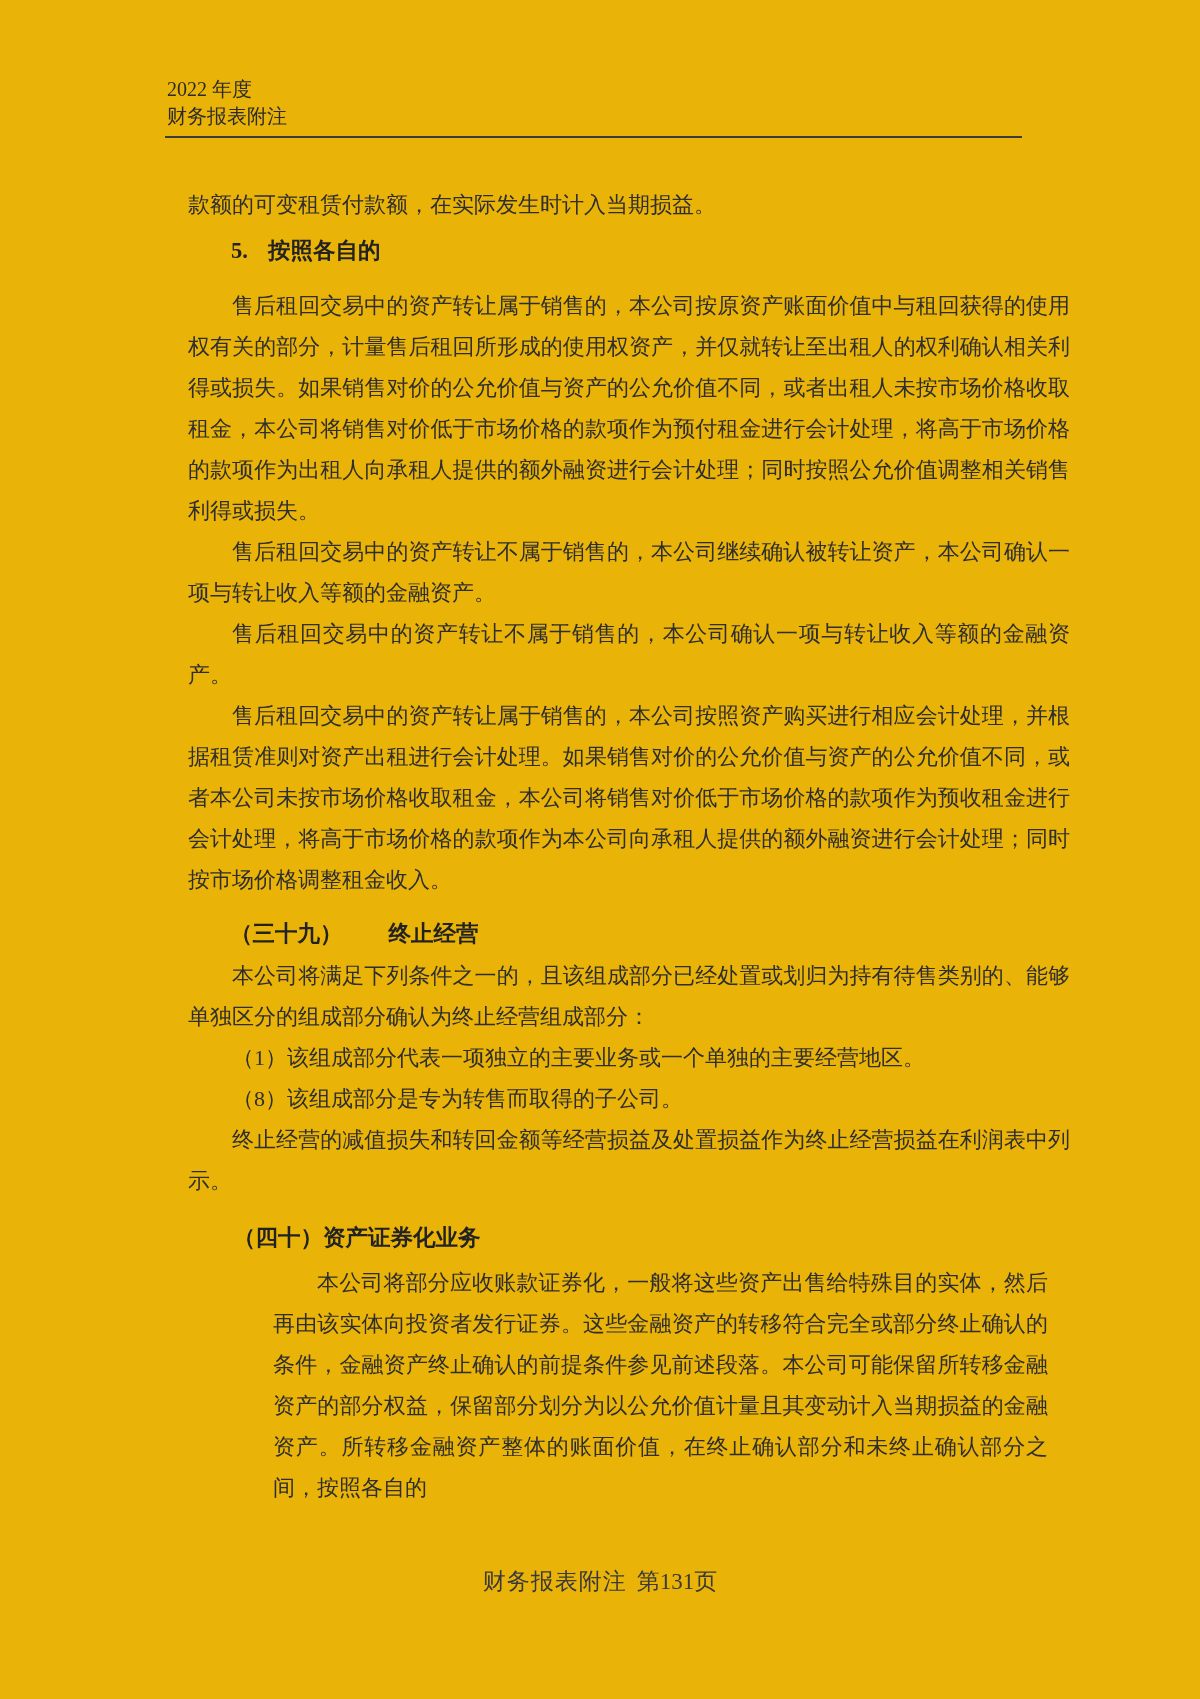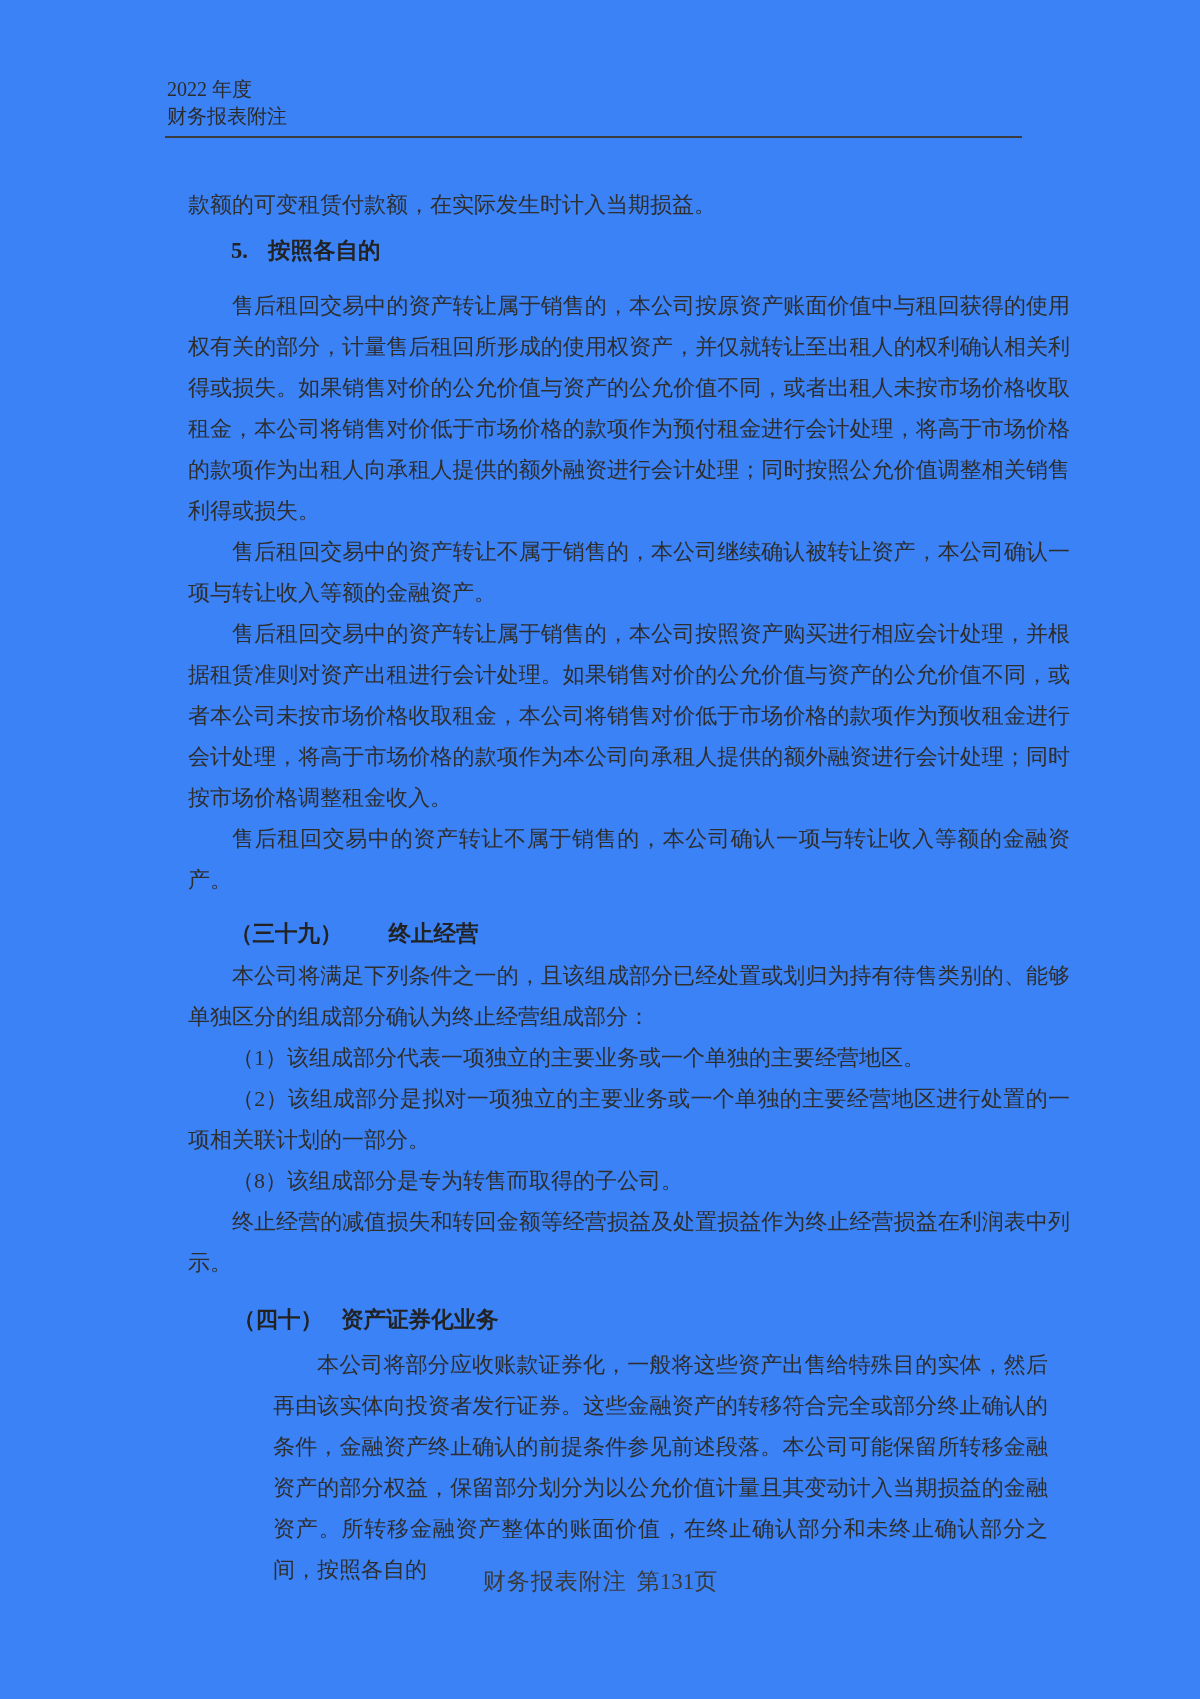--- a/index.html
+++ b/index.html
@@ -12,7 +12,7 @@
     width: 1200px;
     height: 1699px;
     margin: 0 auto;
-    background: #3b82f6;
+    background: #eab308;
     color: #2e2e2e;
     font-family: "Liberation Serif", "DejaVu Serif", serif;
     overflow: hidden;

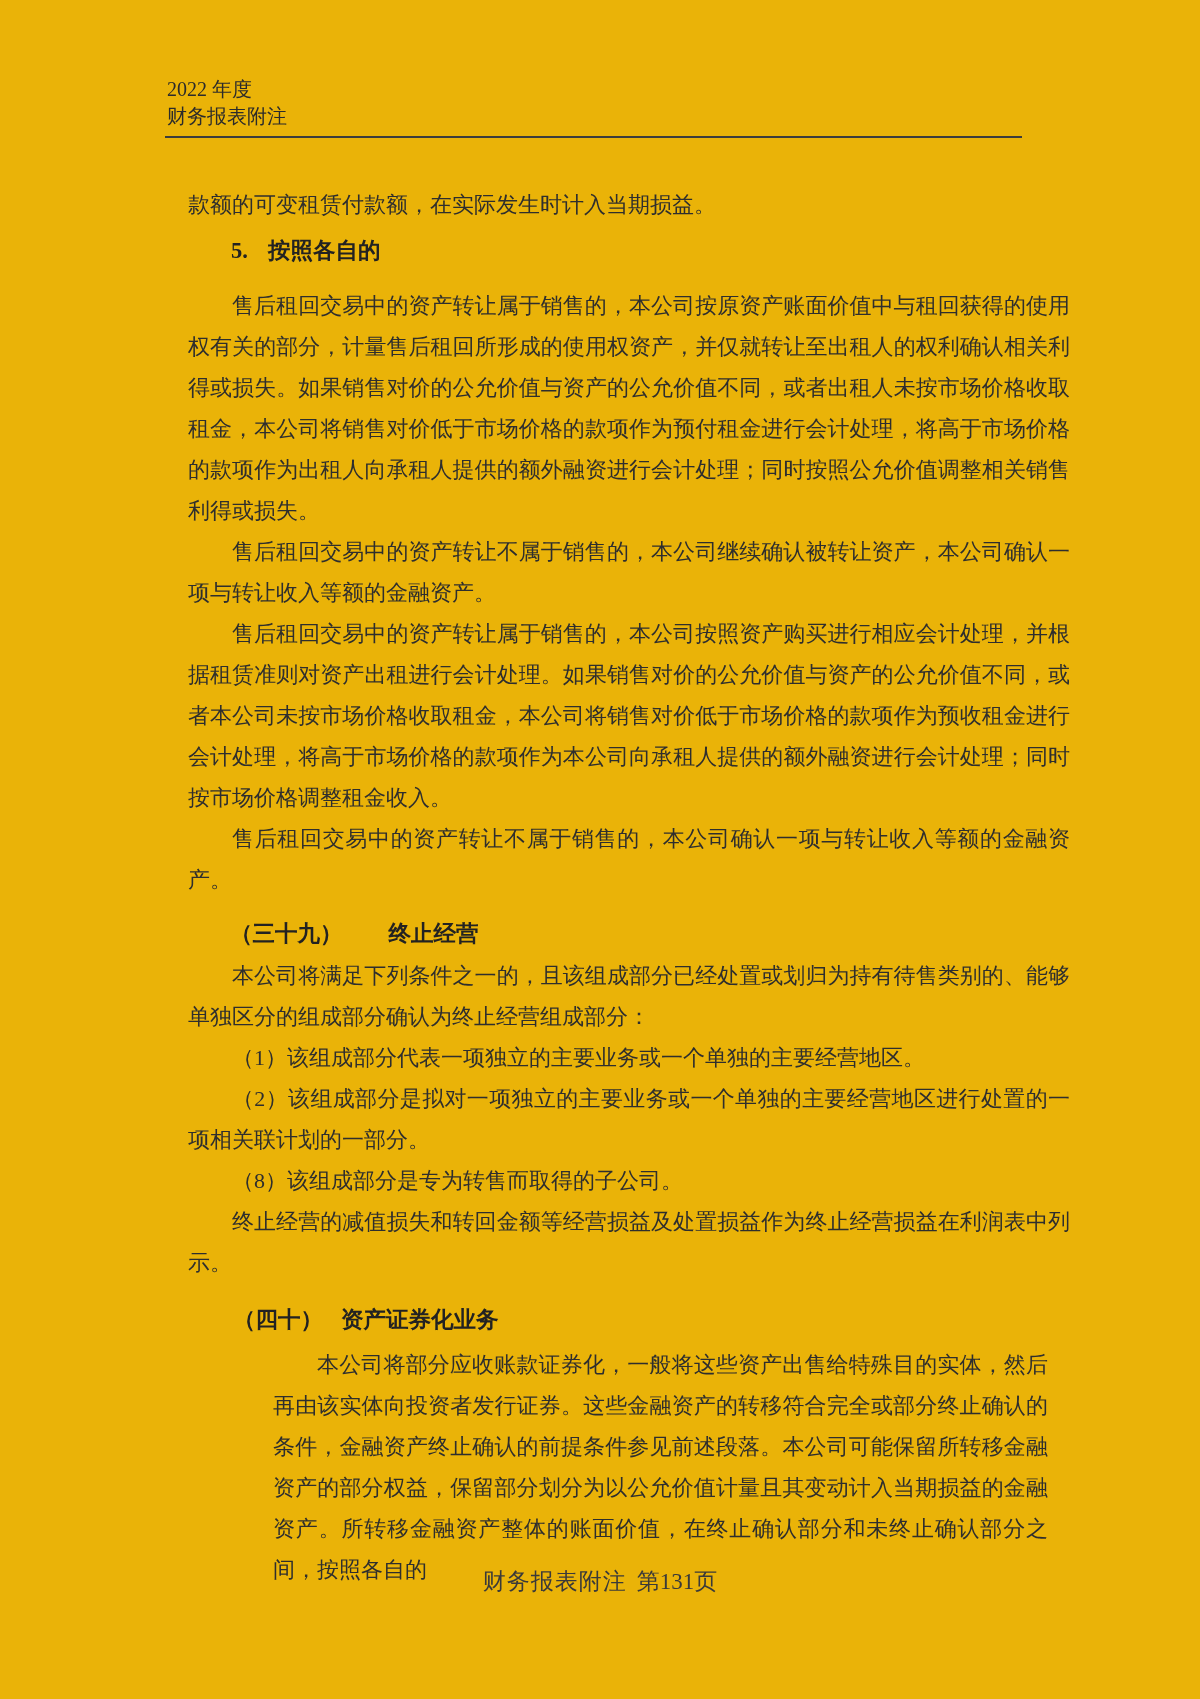--- a/index.html
+++ b/index.html
@@ -119,8 +119,8 @@
     </h3>
     <p>售后租回交易中的资产转让属于销售的，本公司按原资产账面价值中与租回获得的使用权有关的部分，计量售后租回所形成的使用权资产，并仅就转让至出租人的权利确认相关利得或损失。如果销售对价的公允价值与资产的公允价值不同，或者出租人未按市场价格收取租金，本公司将销售对价低于市场价格的款项作为预付租金进行会计处理，将高于市场价格的款项作为出租人向承租人提供的额外融资进行会计处理；同时按照公允价值调整相关销售利得或损失。</p>
     <p>售后租回交易中的资产转让不属于销售的，本公司继续确认被转让资产，本公司确认一项与转让收入等额的金融资产。</p>
+    <p>售后租回交易中的资产转让不属于销售的，本公司确认一项与转让收入等额的金融资产。</p>
     <p>售后租回交易中的资产转让属于销售的，本公司按照资产购买进行相应会计处理，并根据租赁准则对资产出租进行会计处理。如果销售对价的公允价值与资产的公允价值不同，或者本公司未按市场价格收取租金，本公司将销售对价低于市场价格的款项作为预收租金进行会计处理，将高于市场价格的款项作为本公司向承租人提供的额外融资进行会计处理；同时按市场价格调整租金收入。</p>
-    <p>售后租回交易中的资产转让不属于销售的，本公司确认一项与转让收入等额的金融资产。</p>
 
     <h3 class="h-s39">
       <span class="h-num">（三十九）</span><span>终止经营</span>

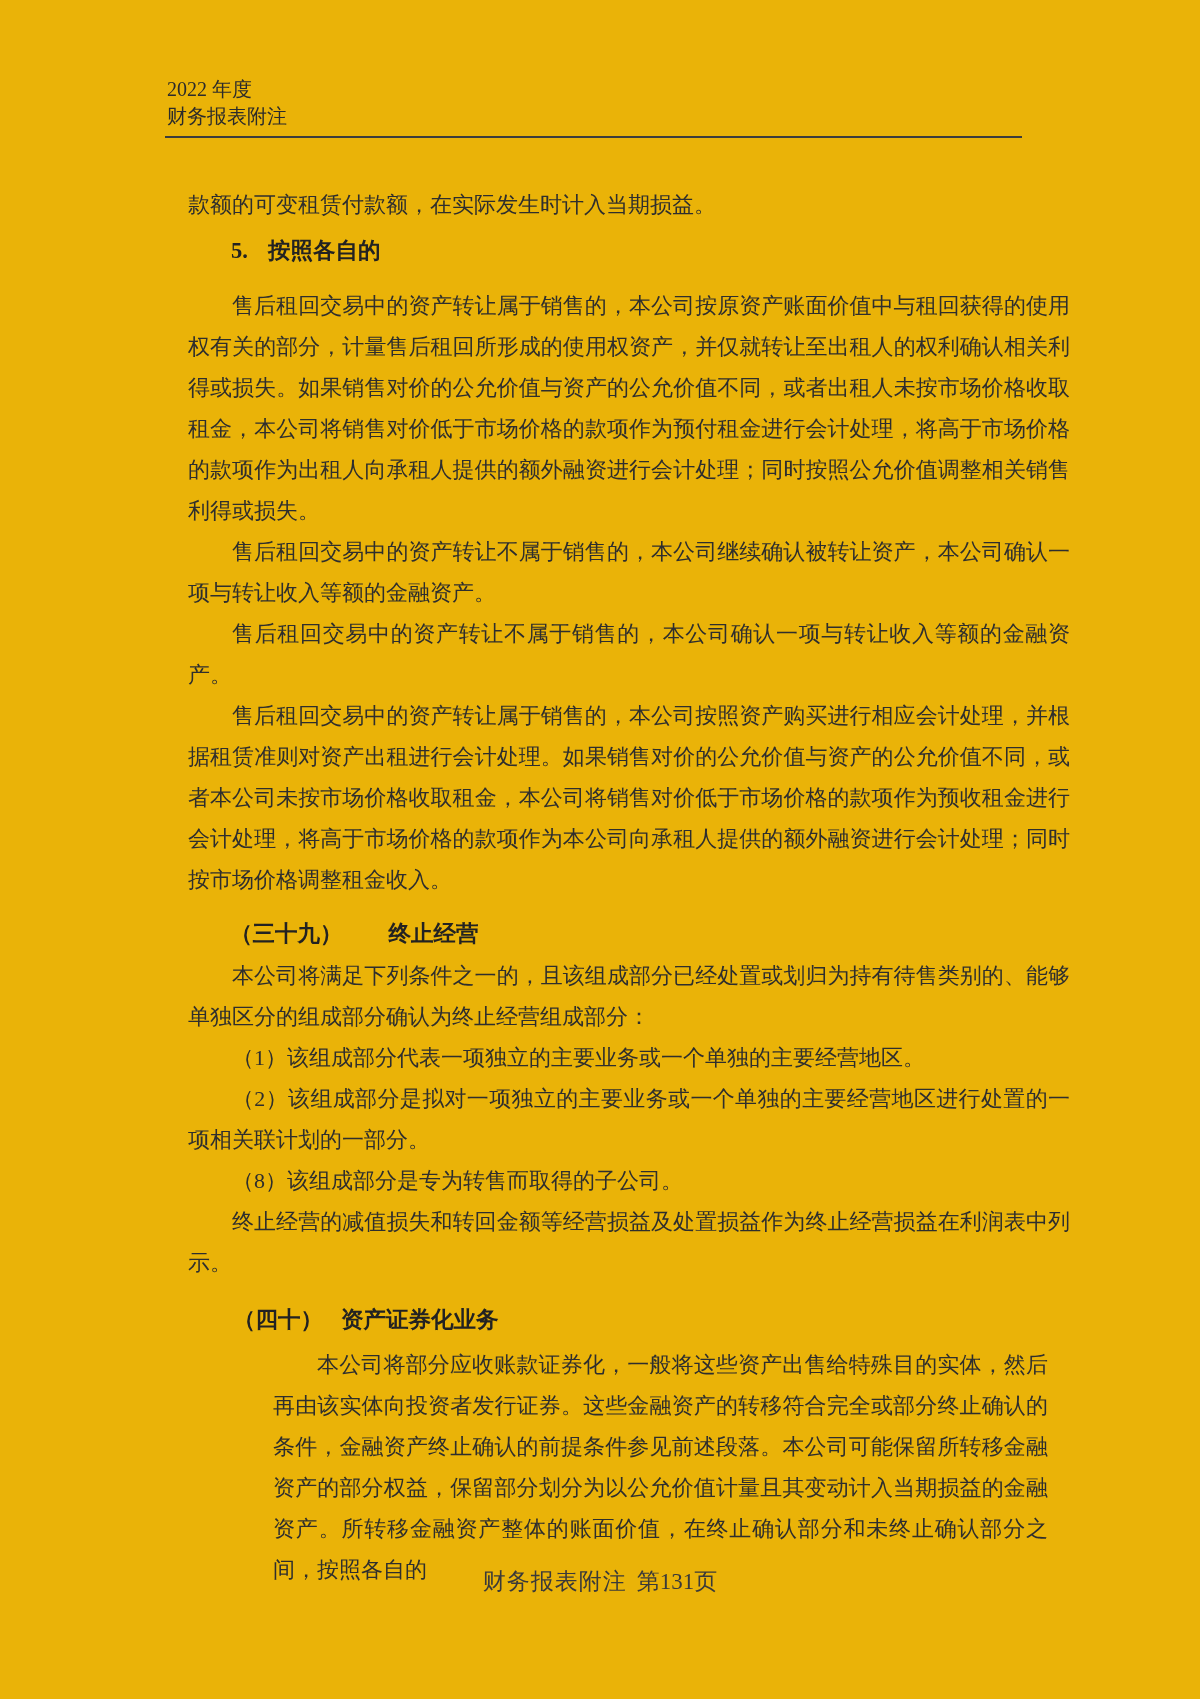--- a/index.html
+++ b/index.html
@@ -127,7 +127,6 @@
     </h3>
     <p>本公司将满足下列条件之一的，且该组成部分已经处置或划归为持有待售类别的、能够单独区分的组成部分确认为终止经营组成部分：</p>
     <p>（1）该组成部分代表一项独立的主要业务或一个单独的主要经营地区。</p>
-    <p>（2）该组成部分是拟对一项独立的主要业务或一个单独的主要经营地区进行处置的一项相关联计划的一部分。</p>
     <p>（8）该组成部分是专为转售而取得的子公司。</p>
     <p>终止经营的减值损失和转回金额等经营损益及处置损益作为终止经营损益在利润表中列示。</p>
 

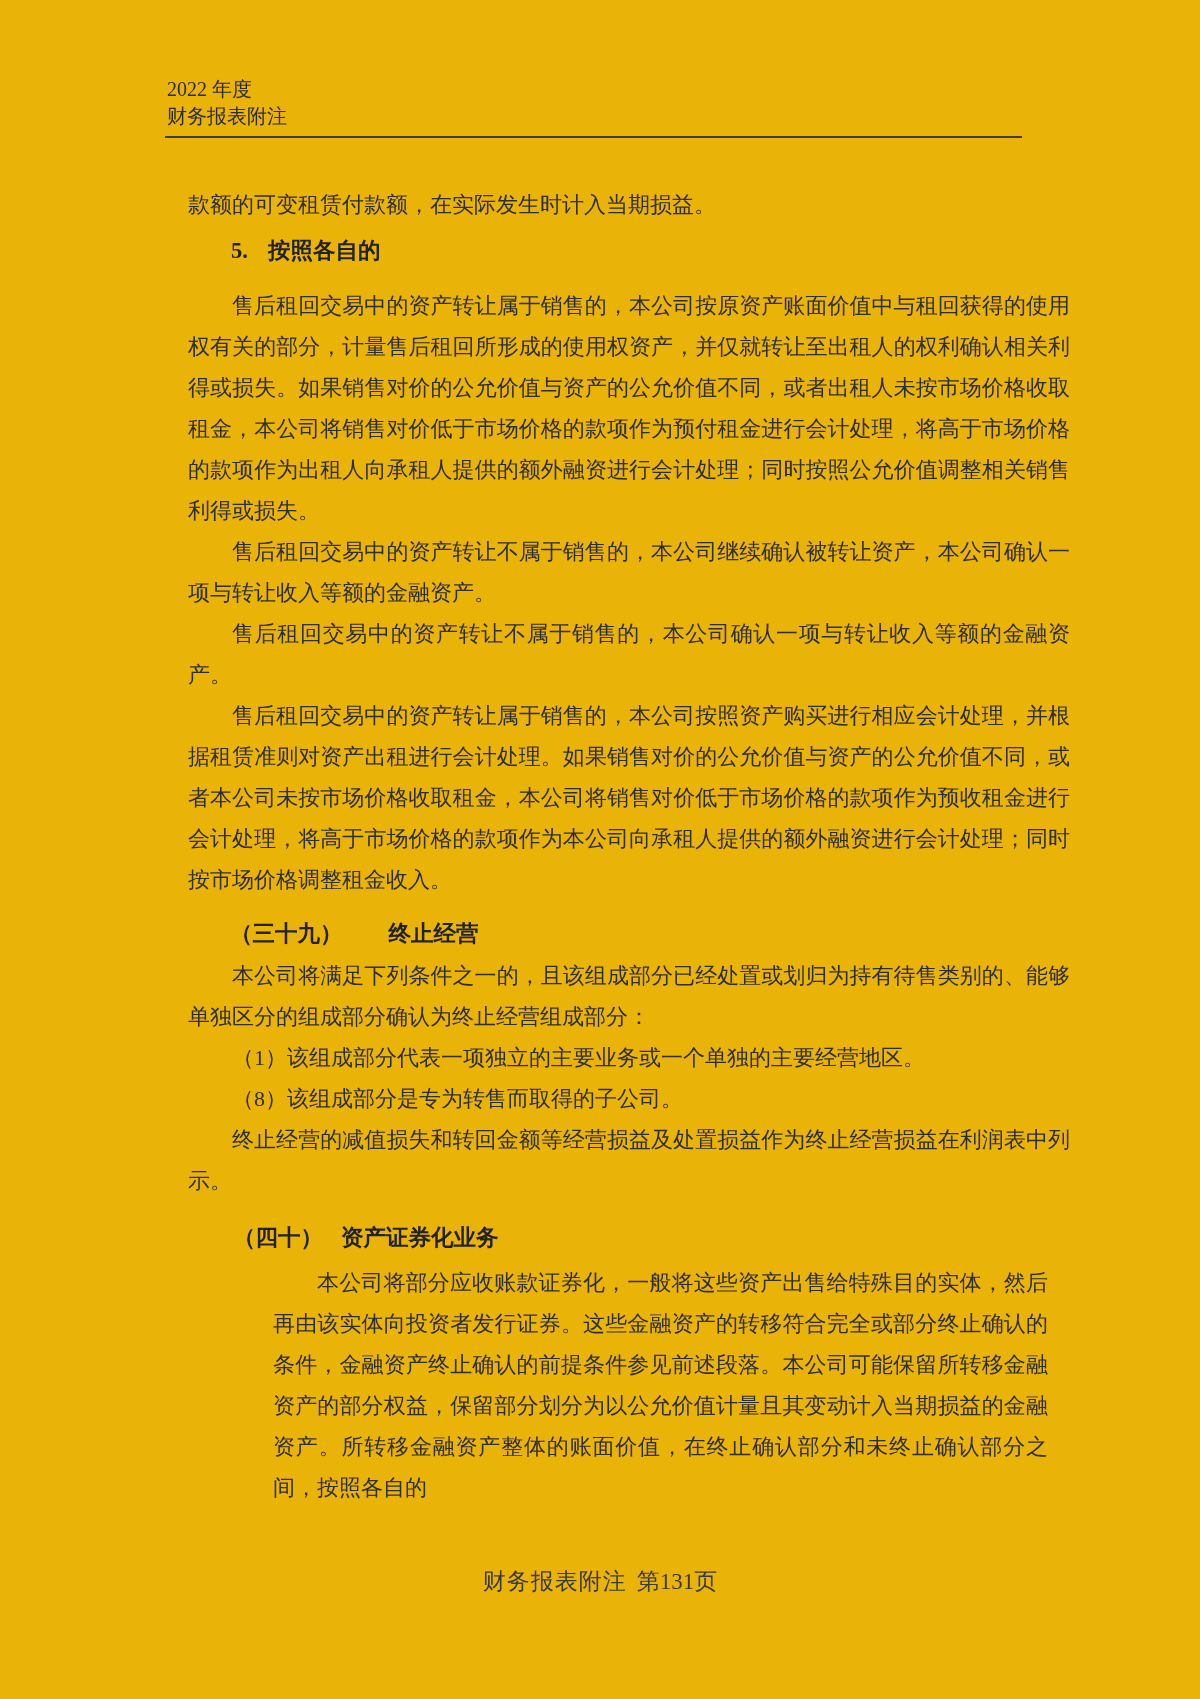--- a/index.html
+++ b/index.html
@@ -75,7 +75,7 @@
     margin: 16px 0 4px 0 !important;
     padding-left: 45px;
   }
-  .h-s40 .h-num { margin-right: 18px; }
+  .h-s40 .h-num { margin-right: 0; }
   .block-indent {
     margin-left: 85px !important;
     margin-right: 22px !important;

